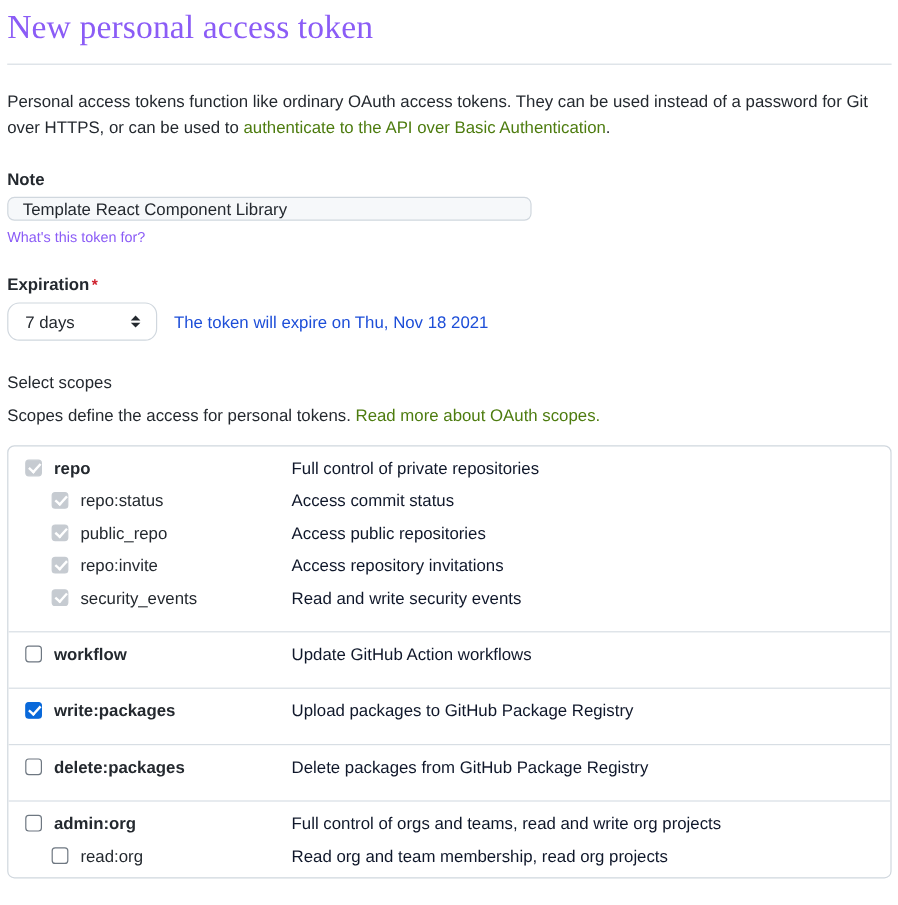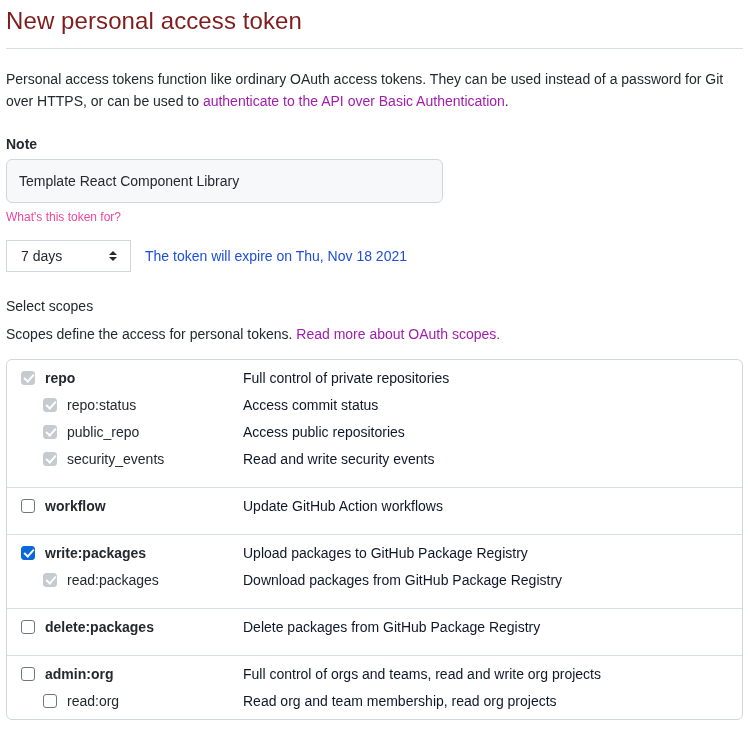--- a/index.html
+++ b/index.html
@@ -24,13 +24,14 @@
 
   
   .page-title {
-    font-size: 24px;
+    font-size: 28px;
     font-weight: 400;
     line-height: 1.25;
-    color: #7f1d1d;
+    color: #8b5cf6;
     margin: 6px 0 0 0;
     padding: 0 0 12px 0;
     letter-spacing: 0.1px;
+    font-family: Liberation Serif, serif;
   }
   .header-rule {
     height: 1px;

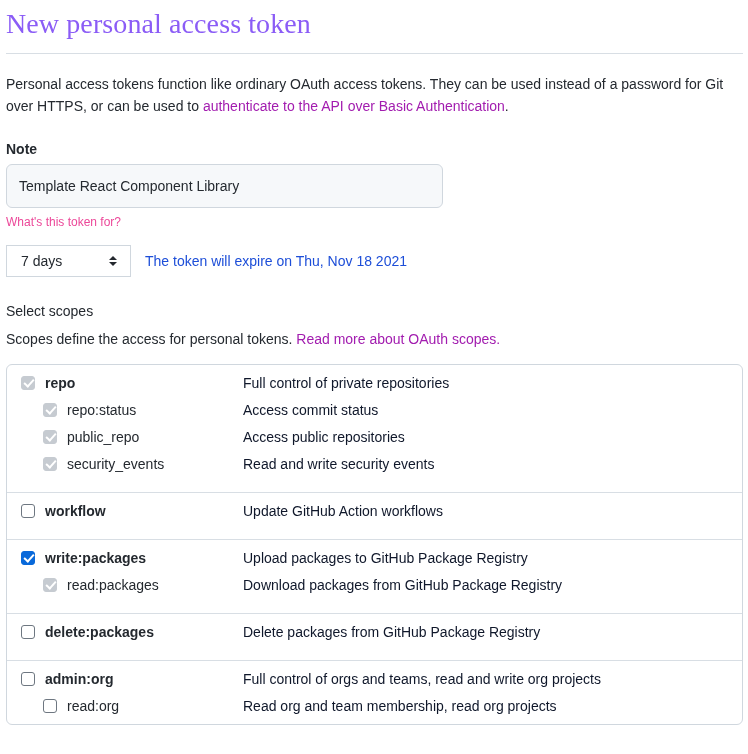--- a/index.html
+++ b/index.html
@@ -49,7 +49,7 @@
     max-width: 740px;
   }
   .link {
-    color: #a21caf;
+    color: #4d7c0f;
     text-decoration: none;
     cursor: pointer;
   }

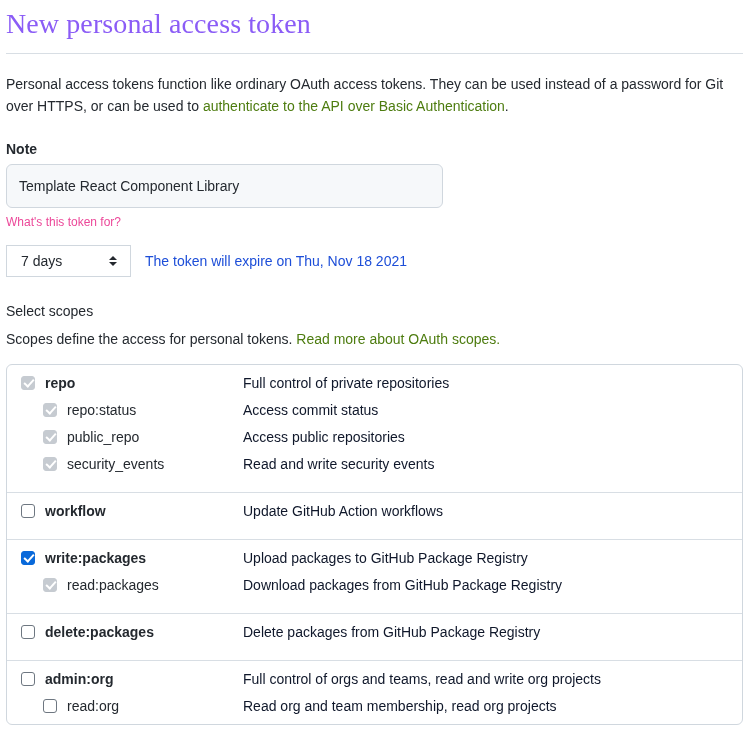--- a/index.html
+++ b/index.html
@@ -74,7 +74,7 @@
     display: block;
     box-sizing: border-box;
     width: 437px;
-    height: 44px;
+    height: 20px;
     padding: 5px 12px;
     font-size: 14px;
     font-family: "Liberation Sans", "DejaVu Sans", sans-serif;

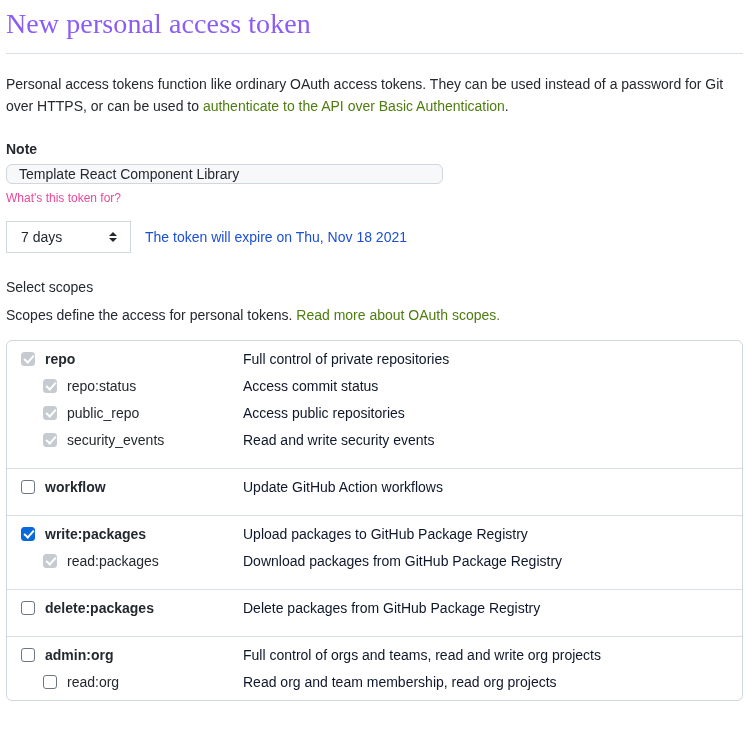--- a/index.html
+++ b/index.html
@@ -86,8 +86,8 @@
   }
   .helper-text {
     font-size: 12px;
-    color: #ec4899;
-    margin: 7px 0 16px 0;
+    color: #8b5cf6;
+    margin: 7px 0 0 0;
   }
 
   

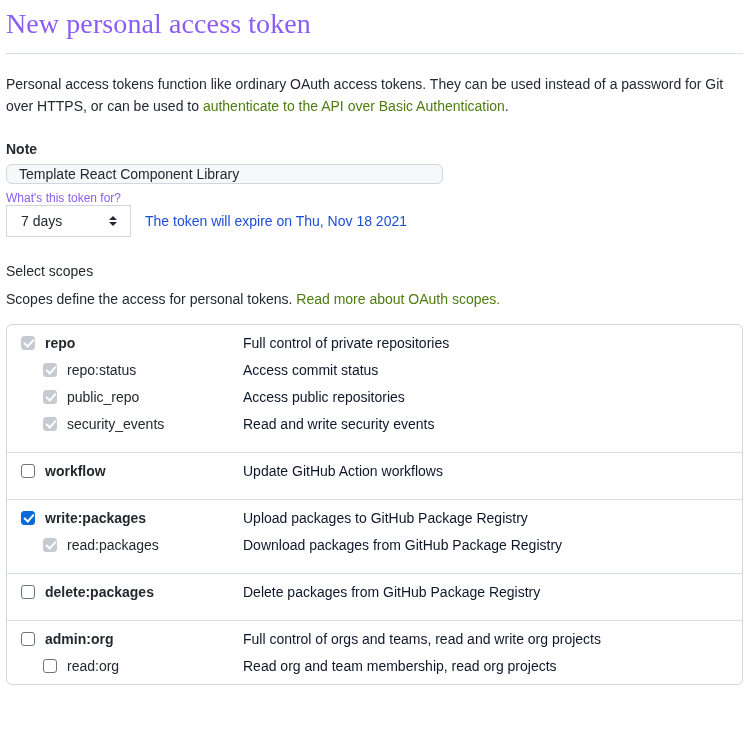--- a/index.html
+++ b/index.html
@@ -250,6 +250,7 @@
   <input class="note-input" type="text" value="Template React Component Library" style="">
   <div class="helper-text">What's this token for?</div>
 
+  <label class="field-label"><span>Expiration</span><span class="req-star">*</span></label>
 
   <div class="expiration-row">
     <div class="select-wrap">

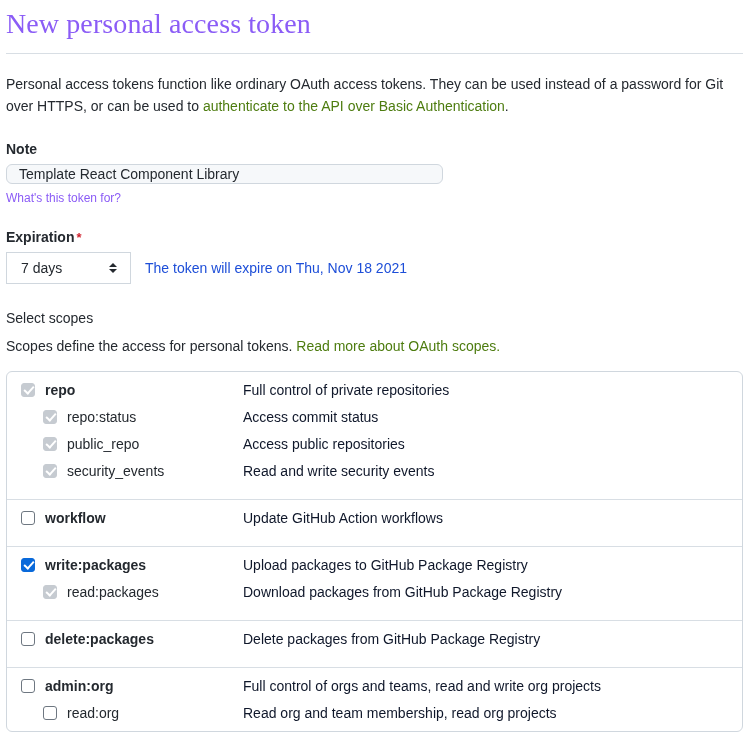--- a/index.html
+++ b/index.html
@@ -102,7 +102,7 @@
     height: 32px;
     box-sizing: border-box;
     border: 1px solid #d0d7de;
-    border-radius: 0;
+    border-radius: 10px;
     background: #ffffff;
     display: flex;
     align-items: center;

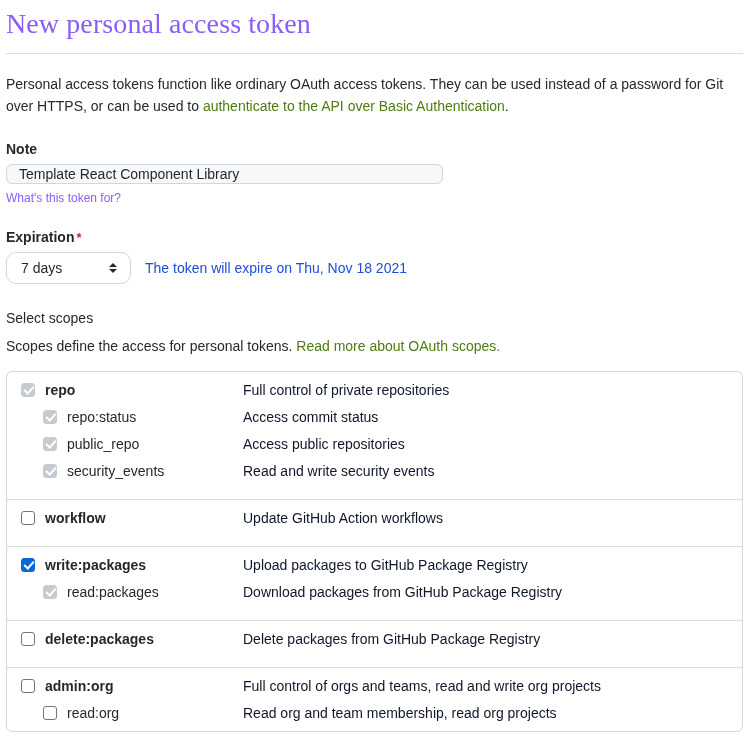--- a/index.html
+++ b/index.html
@@ -292,6 +292,13 @@
         <div class="scope-row">
           <div class="scope-left indent">
             <span class="cb disabled-checked"></span>
+            <span class="scope-name">repo:invite</span>
+          </div>
+          <div class="scope-desc">Access repository invitations</div>
+        </div>
+        <div class="scope-row">
+          <div class="scope-left indent">
+            <span class="cb disabled-checked"></span>
             <span class="scope-name">security_events</span>
           </div>
           <div class="scope-desc">Read and write security events</div>

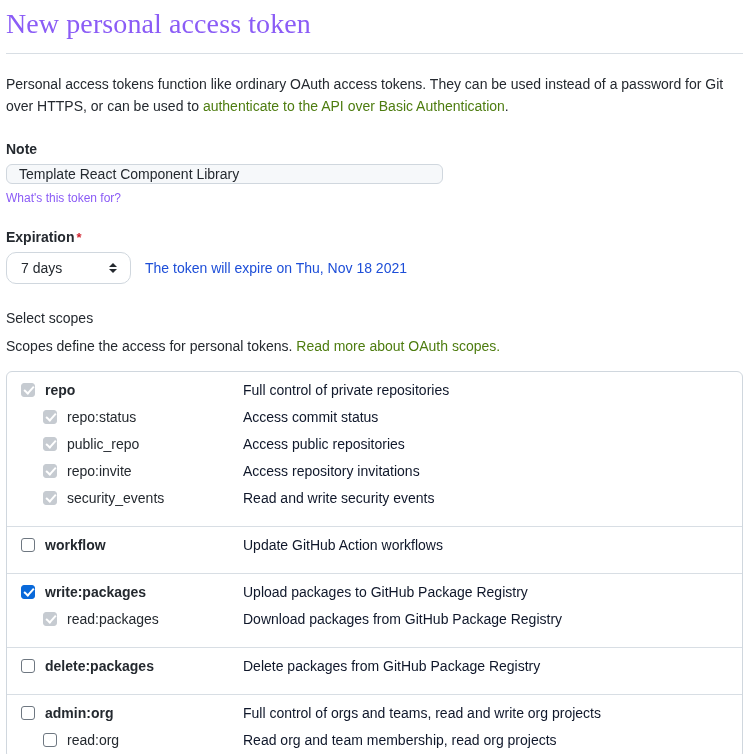--- a/index.html
+++ b/index.html
@@ -321,13 +321,6 @@
           </div>
           <div class="scope-desc">Upload packages to GitHub Package Registry</div>
         </div>
-        <div class="scope-row">
-          <div class="scope-left indent">
-            <span class="cb disabled-checked"></span>
-            <span class="scope-name">read:packages</span>
-          </div>
-          <div class="scope-desc">Download packages from GitHub Package Registry</div>
-        </div>
       </div>
       <div class="scope-group">
         <div class="scope-row">

